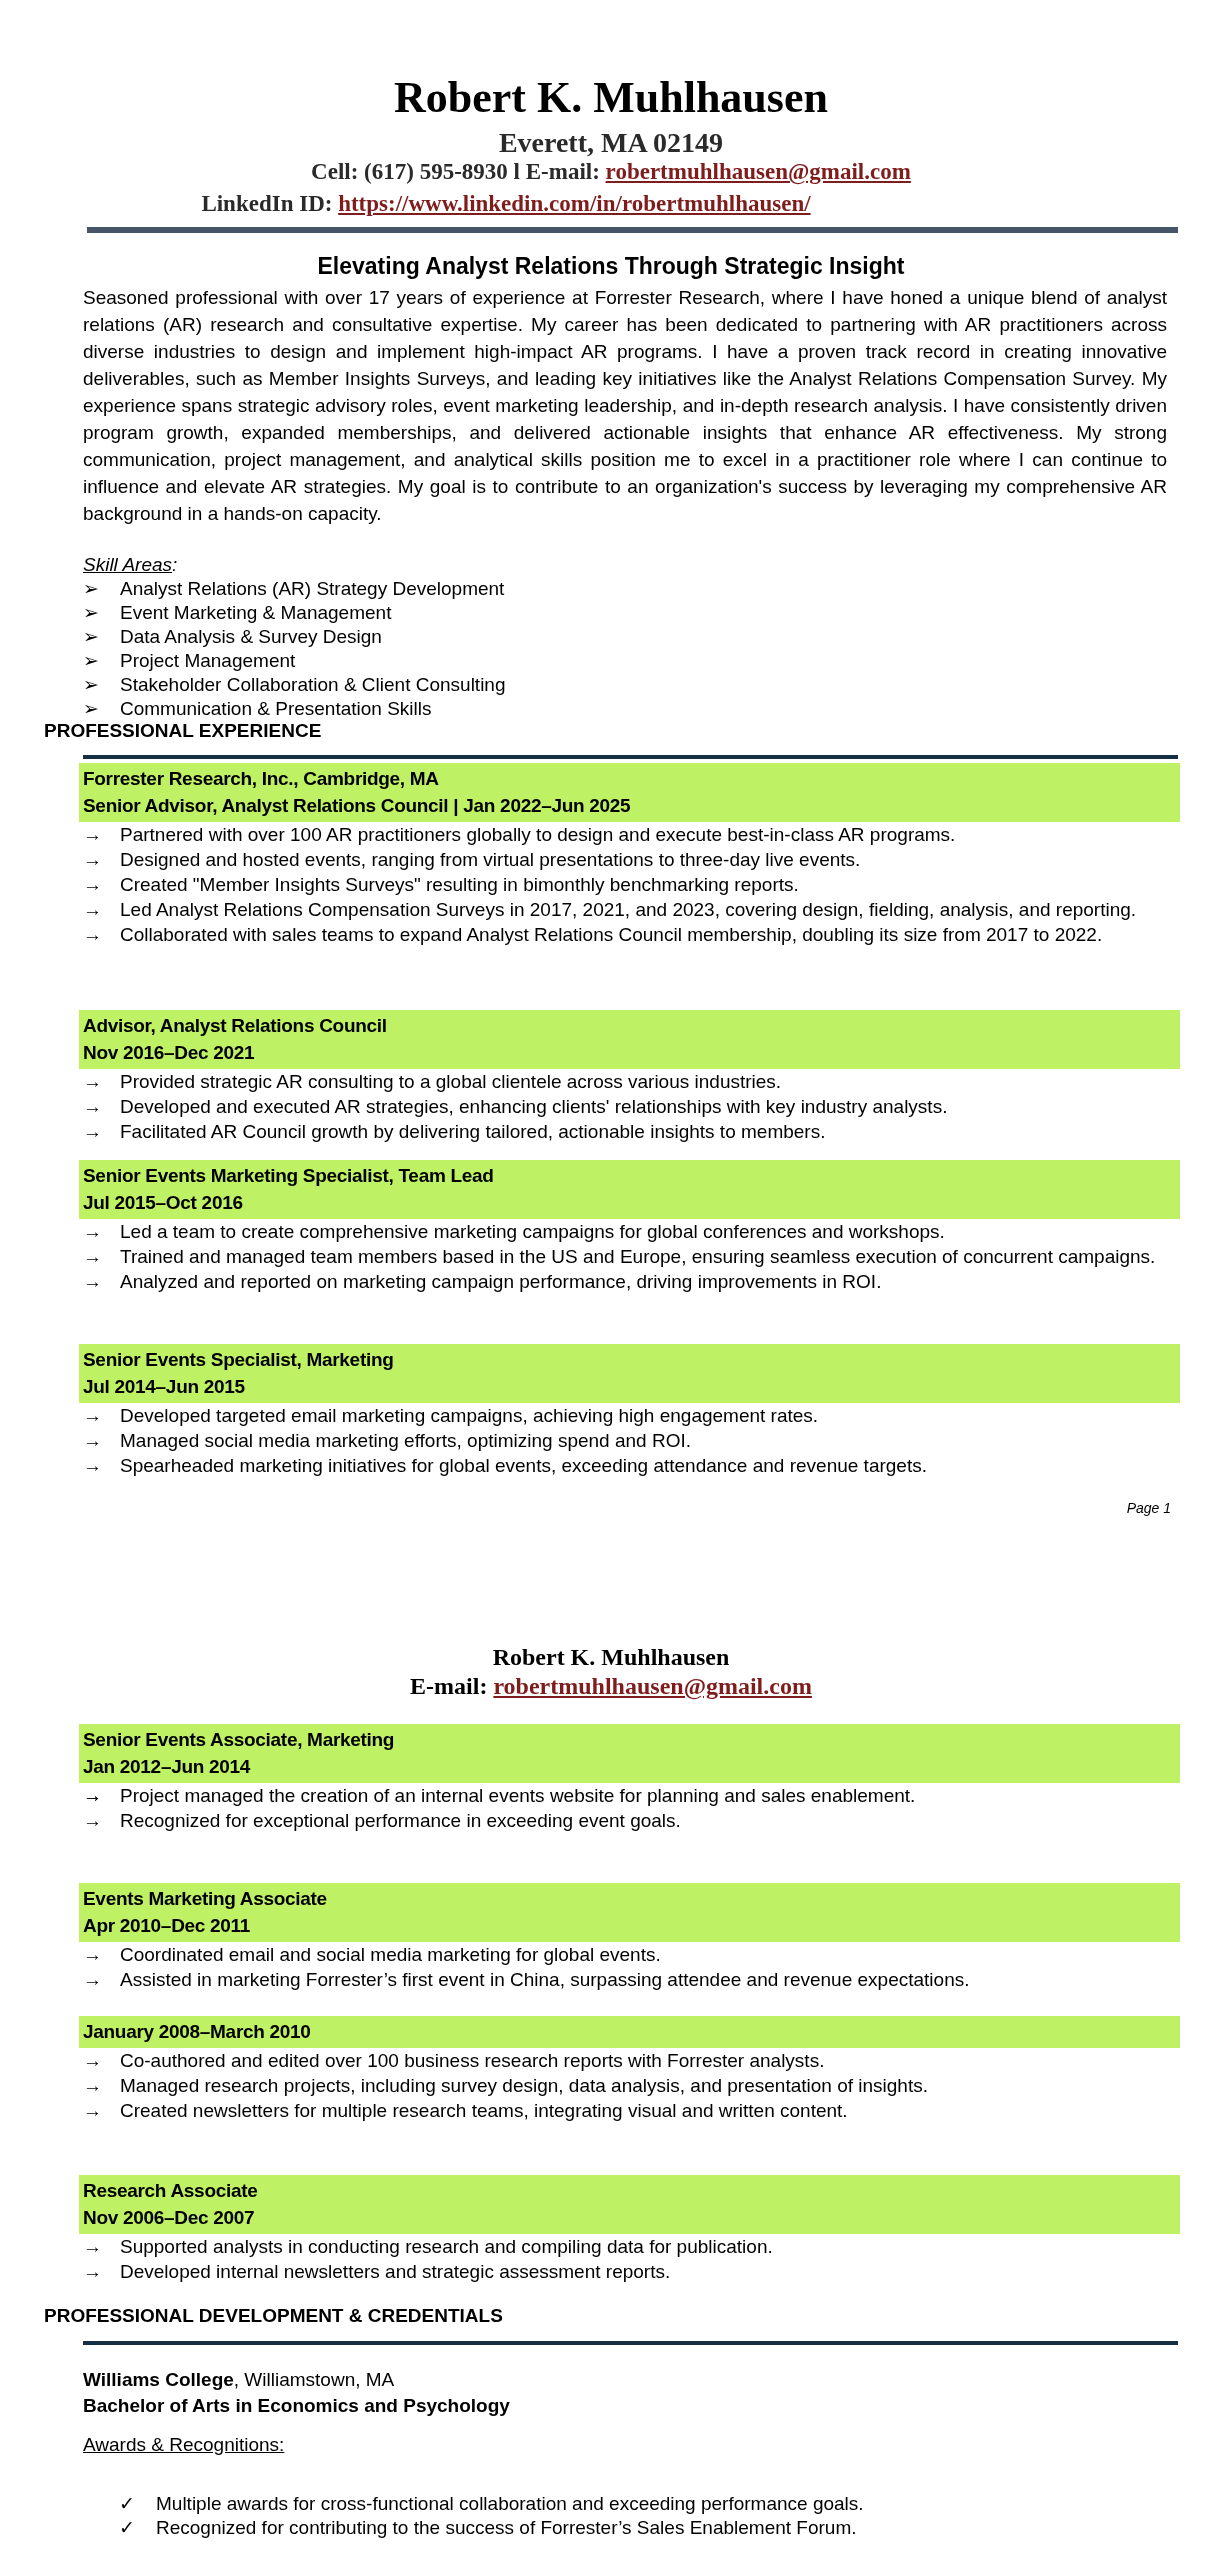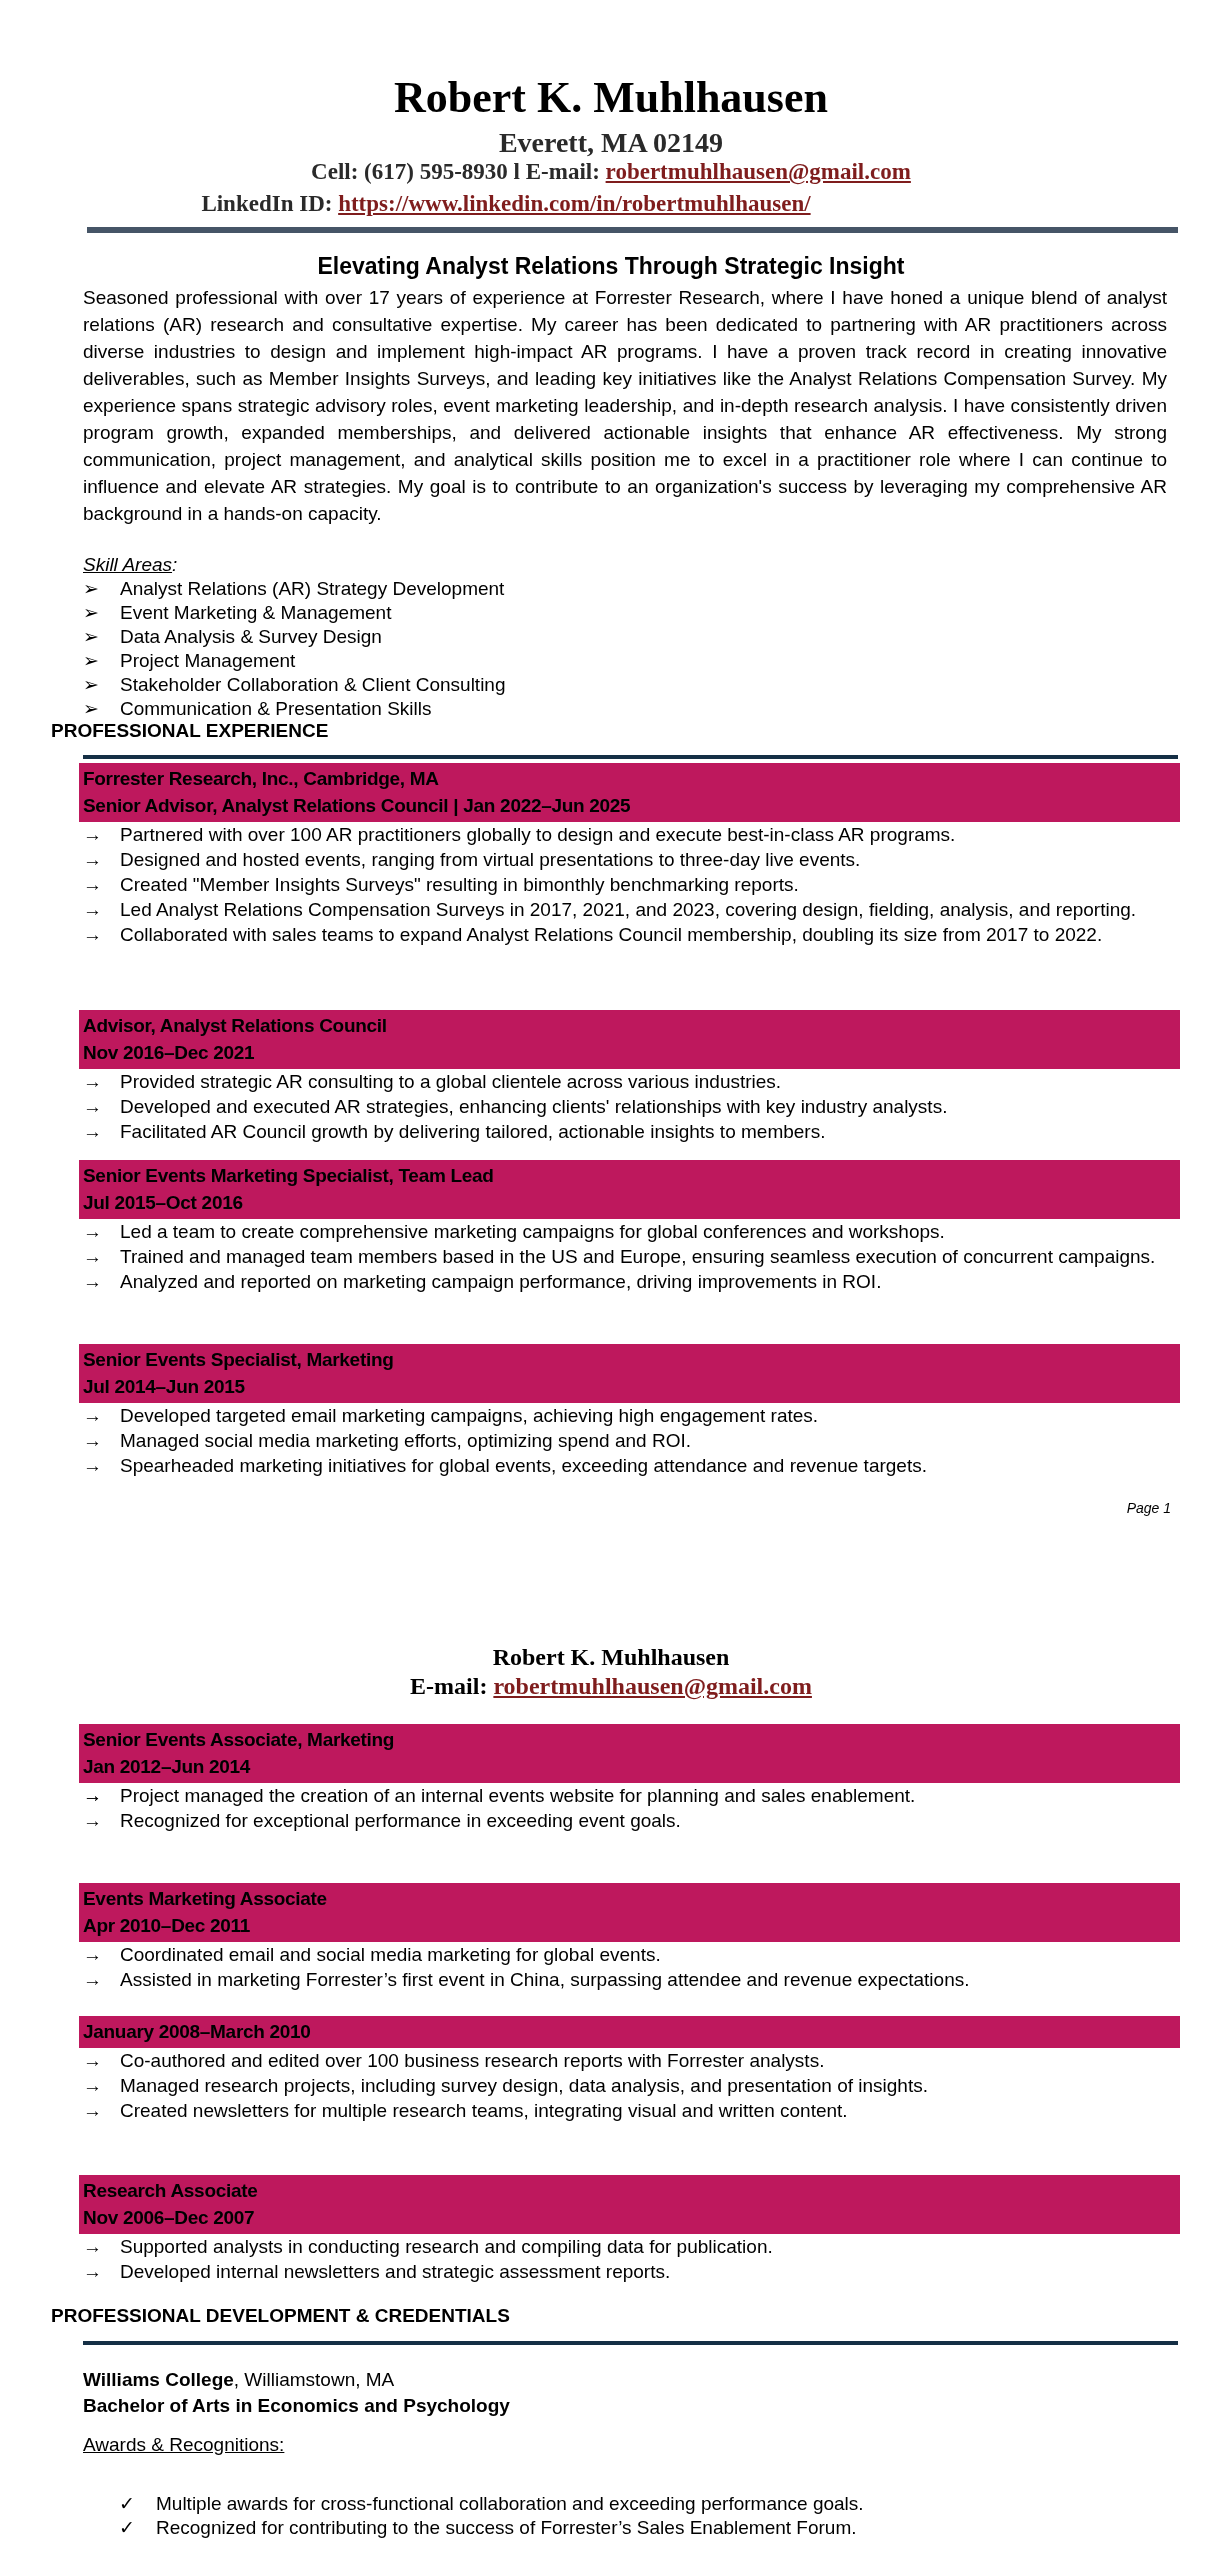--- a/index.html
+++ b/index.html
@@ -23,7 +23,7 @@
   #skills li { position:relative; padding-left:37px; }
   #skills li .mk { position:absolute; left:0; top:0; }
 
-  .sec-title { position:absolute; left:15px; width:1133px; font-size:19px; font-weight:bold; line-height:24px;padding-left:36px; }
+  .sec-title { position:absolute; left:8px; width:1133px; font-size:19px; font-weight:bold; line-height:24px;padding-left:36px; }
   .sec-rule { position:absolute; left:83px; width:1095px; height:4px; background:#152f45; }
 
   .job { position:absolute; left:79px; width:1101px; }

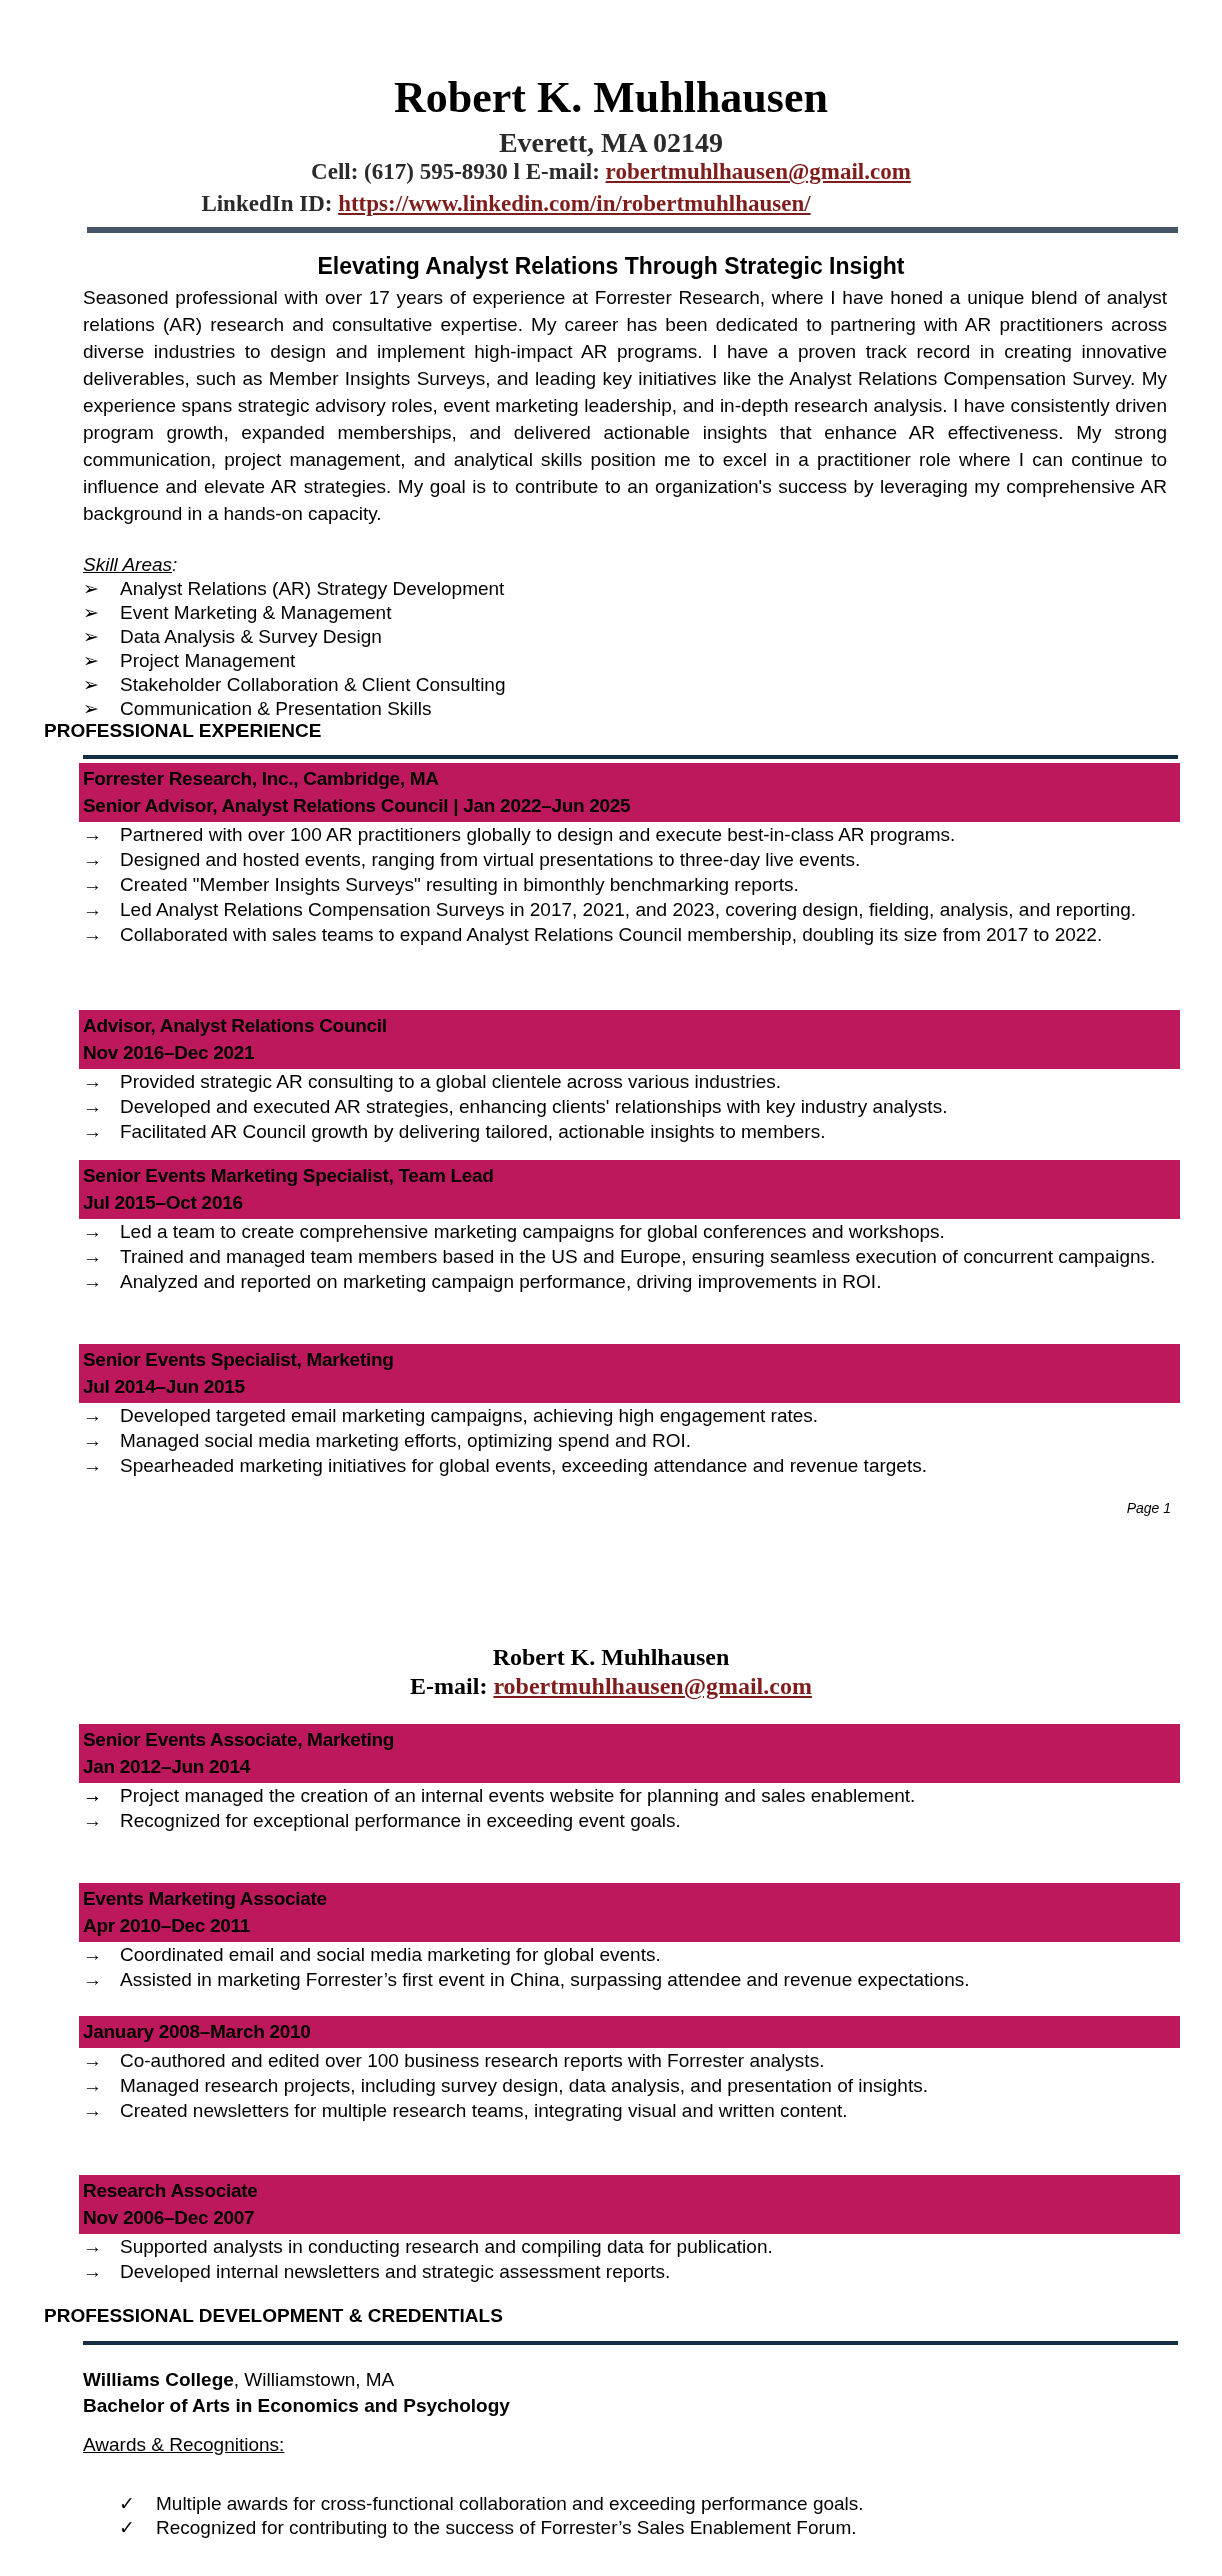--- a/index.html
+++ b/index.html
@@ -27,7 +27,7 @@
   .sec-rule { position:absolute; left:83px; width:1095px; height:4px; background:#152f45; }
 
   .job { position:absolute; left:79px; width:1101px; }
-  .job-head { background:#be185d; padding:2px 4px 3px 4px; }
+  .job-head { background:#bef264; padding:2px 4px 3px 4px; }
   .job-head div { font-family:"Liberation Sans Narrow", "Liberation Sans", sans-serif; font-weight:bold; font-size:19px; line-height:27px; letter-spacing:-0.3px; }
   .bullets { list-style:none; margin:0; padding:0 0 0 4px; font-size:19px; line-height:25px; }
   .bullets li { position:relative; padding-left:37px; text-align:justify; }

